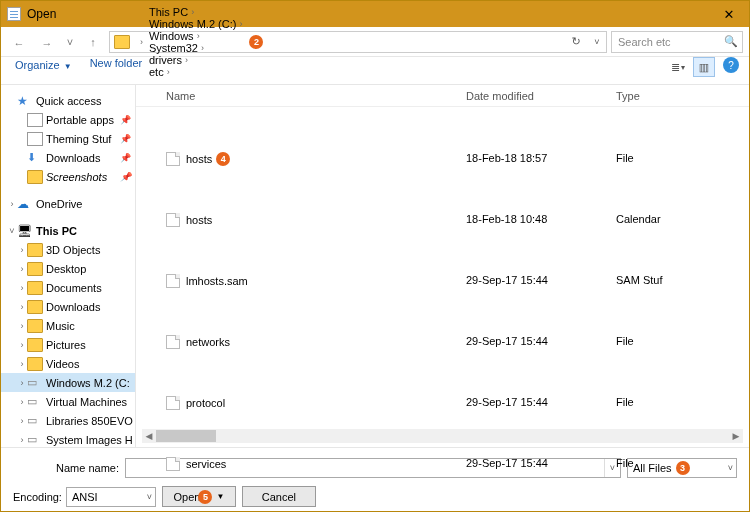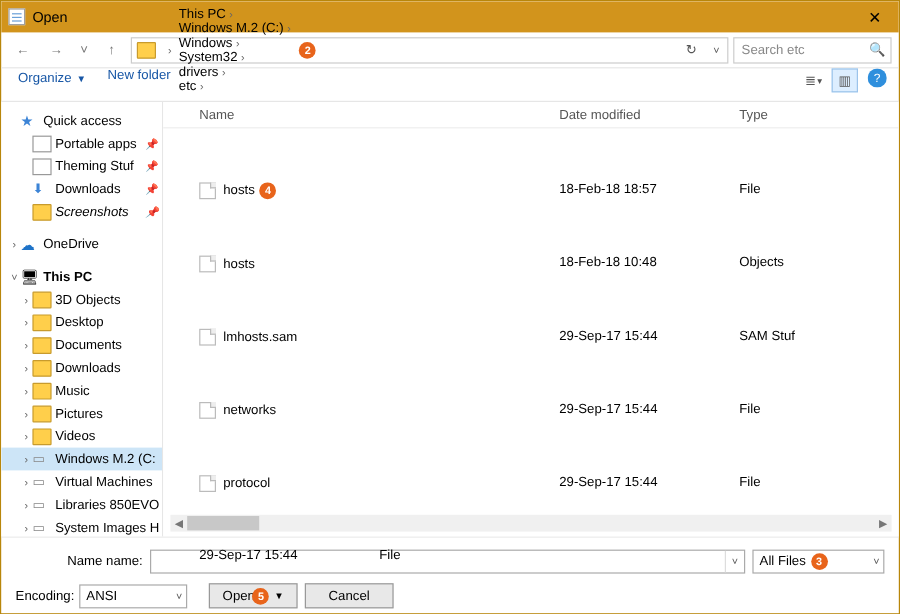--- a/index.html
+++ b/index.html
@@ -236,7 +236,7 @@
         <div class="frow">
           <span class="c1"><span class="fico"></span>hosts</span>
           <span class="c2">18-Feb-18 10:48</span>
-          <span class="c3">Objects</span>
+          <span class="c3">Calendar</span>
         </div>
         <div class="frow">
           <span class="c1"><span class="fico"></span>lmhosts.sam</span>

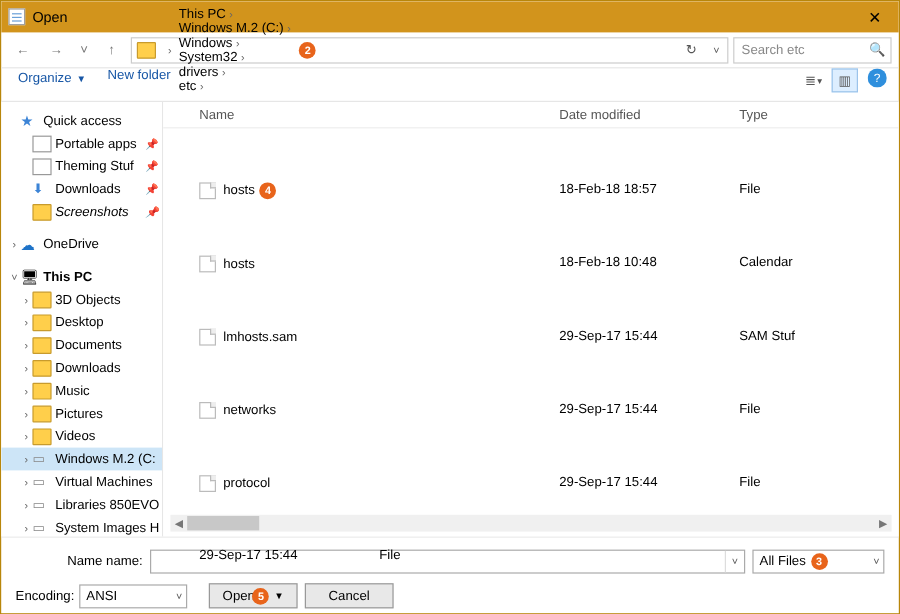--- a/index.html
+++ b/index.html
@@ -254,6 +254,7 @@
           <span class="c3">File</span>
         </div>
         <div class="frow">
+          <span class="c1"><span class="fico"></span>services</span>
           <span class="c2">29-Sep-17 15:44</span>
           <span class="c3">File</span>
         </div>

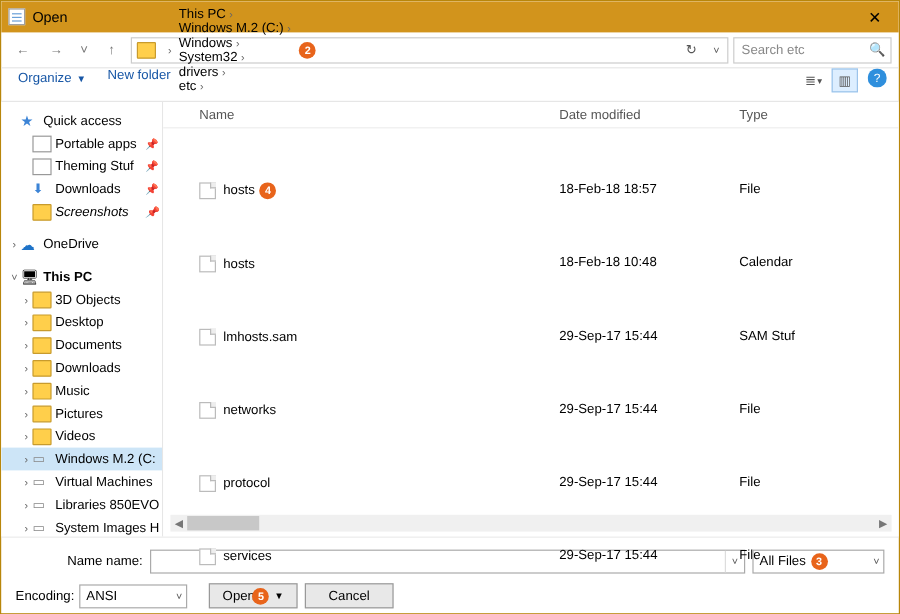--- a/index.html
+++ b/index.html
@@ -65,7 +65,7 @@
   .filter .dd{ position:absolute; right:3px; font-size:9px; color:#555;}
   .row2{ display:flex; align-items:center; justify-content:flex-start;}
   .enc-l{ margin-right:4px;}
-  .enc{ width:90px; height:20px; border:1px solid #aaa; display:flex; align-items:center; padding-left:5px; position:relative; margin-right:12px;}
+  .enc{ width:90px; height:20px; border:1px solid #aaa; display:flex; align-items:center; padding-left:5px; position:relative; }
   .enc .dd{ position:absolute; right:3px; font-size:9px; color:#555;}
   .btn{ width:74px; height:21px; border:1px solid #999; background:#e8e8e8; display:flex; align-items:center; justify-content:center; margin-left:6px;}
 </style>

